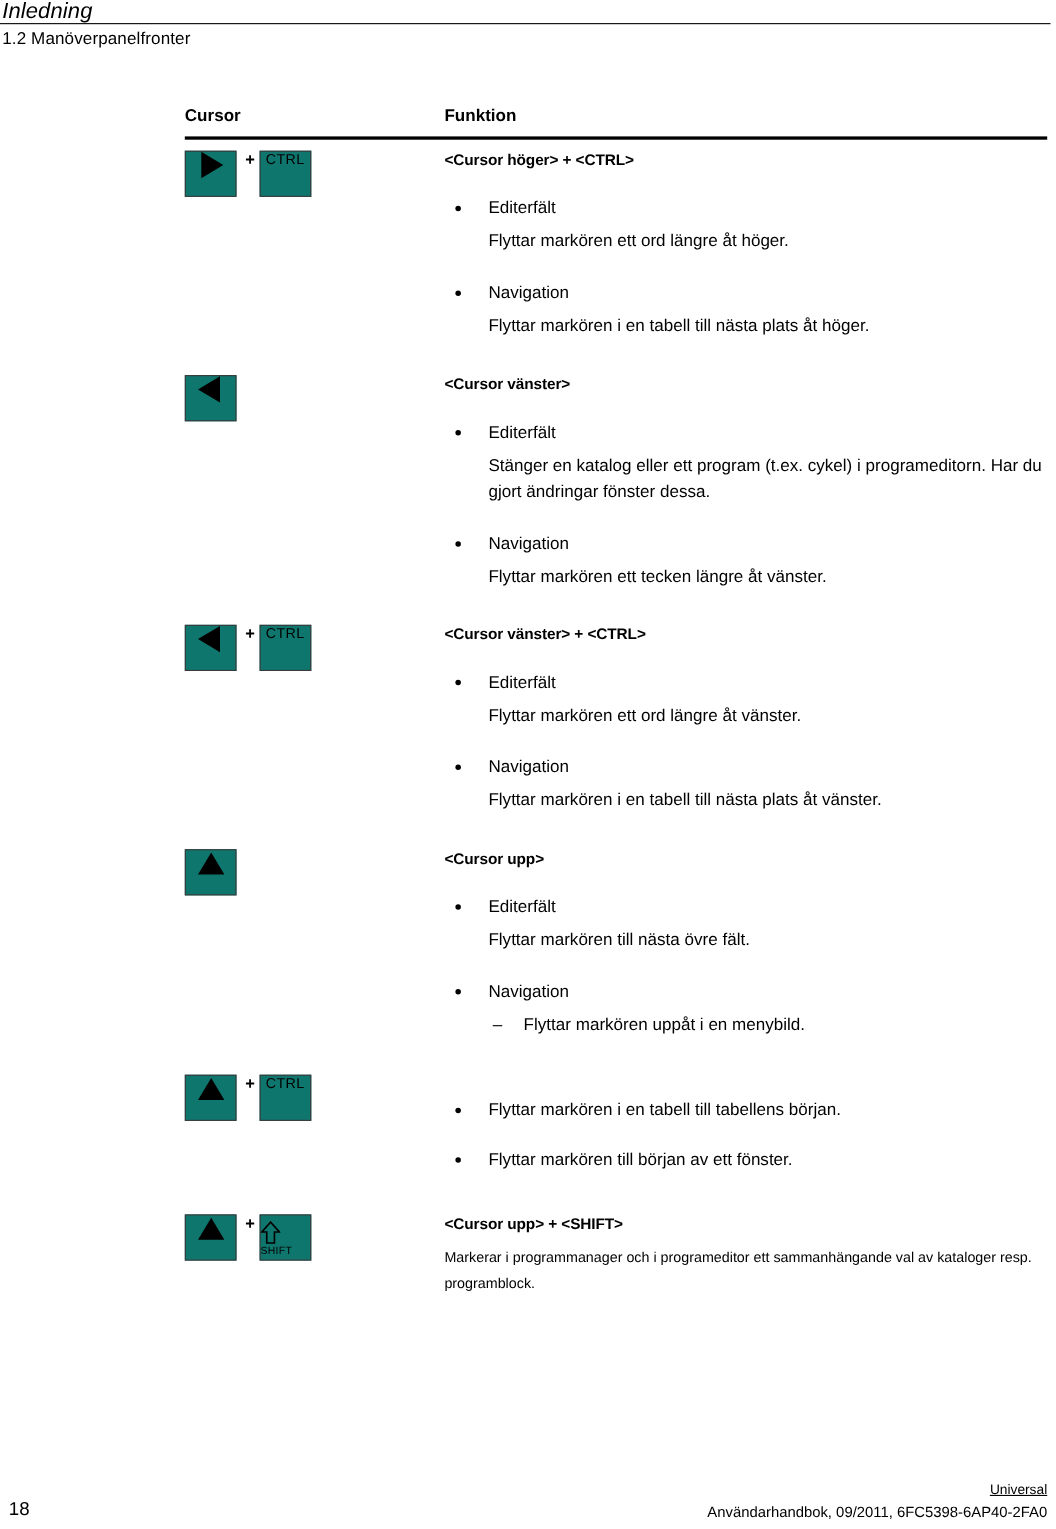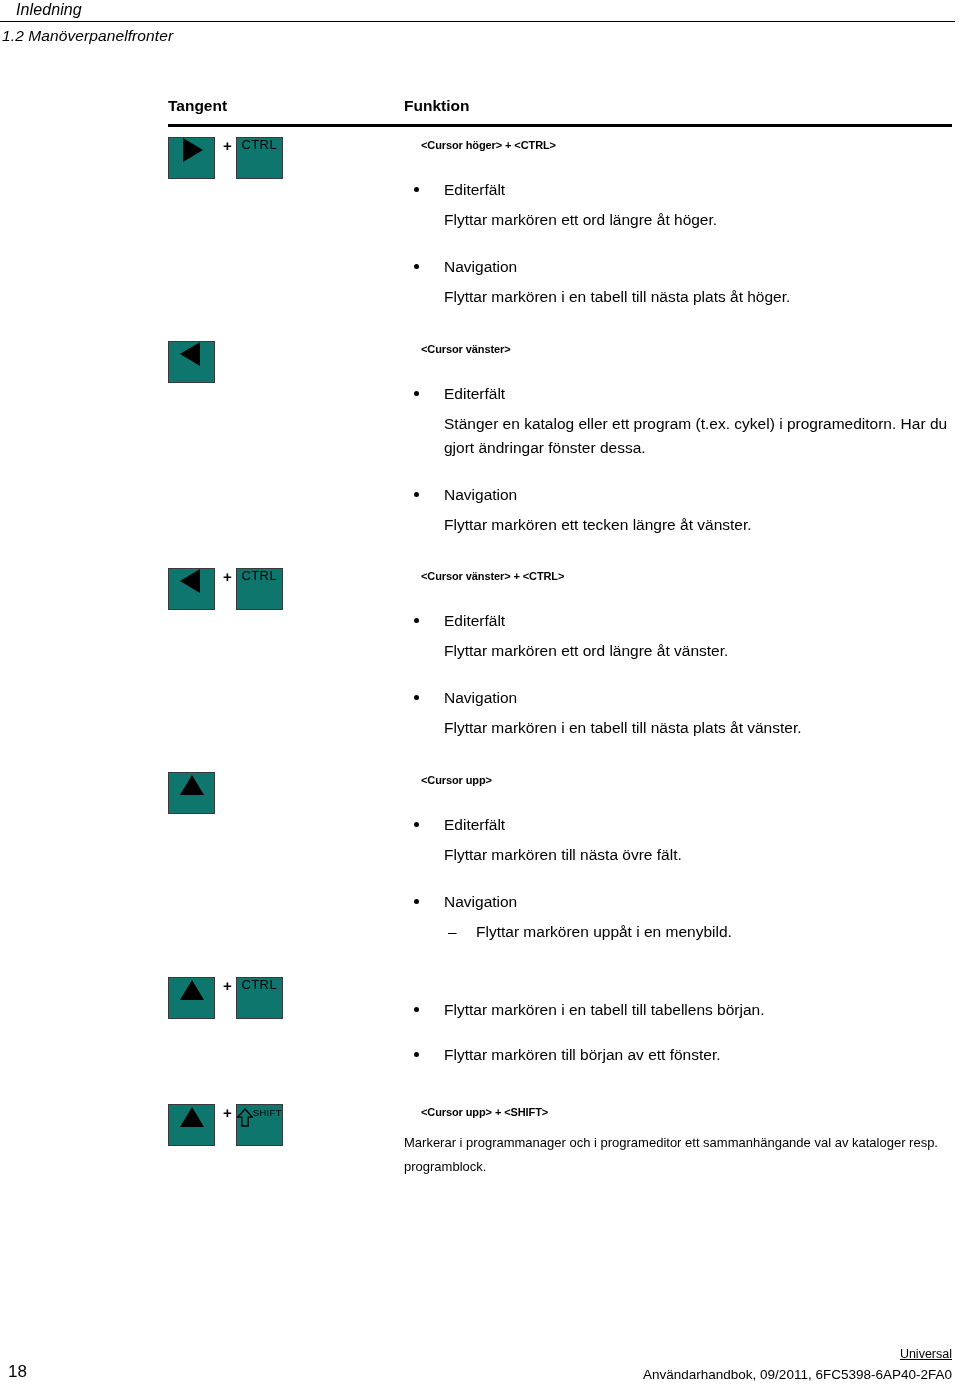--- a/index.html
+++ b/index.html
@@ -26,9 +26,9 @@
   }
   .header-chapter {
     font-style: italic;
-    font-size: 16px;
+    font-size: 20px;
     line-height: 20px;
-    padding-left: 16px;
+    padding-left: 2px;
     letter-spacing: 0.1px;
   }
   .header-rule {

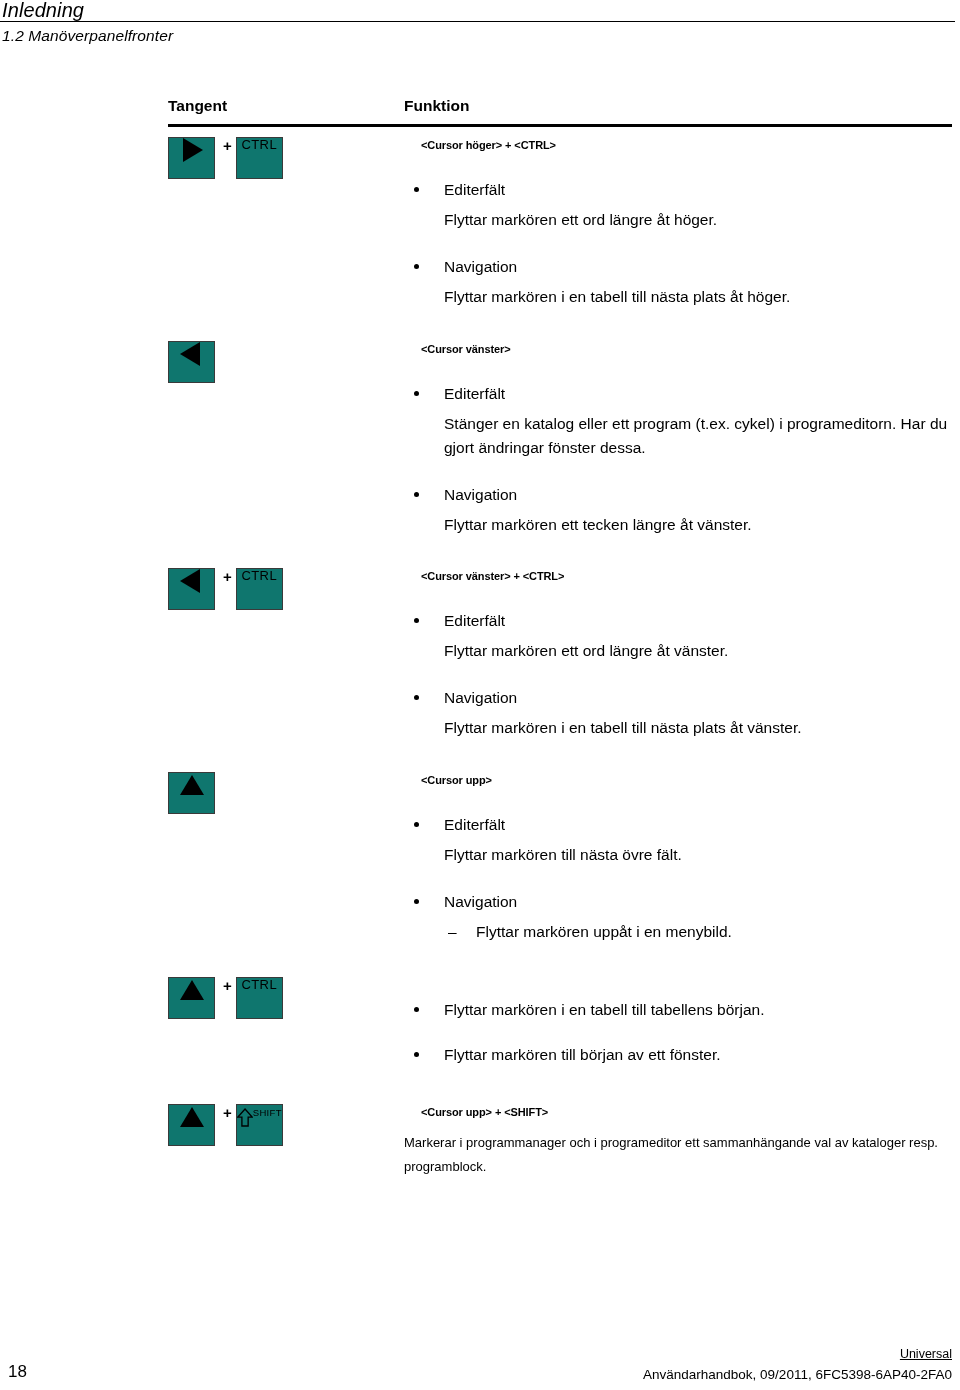--- a/index.html
+++ b/index.html
@@ -37,7 +37,6 @@
     margin-top: 1px;
   }
   .header-section {
-    font-style: italic;
     font-size: 15.5px;
     line-height: 19px;
     padding-left: 2px;

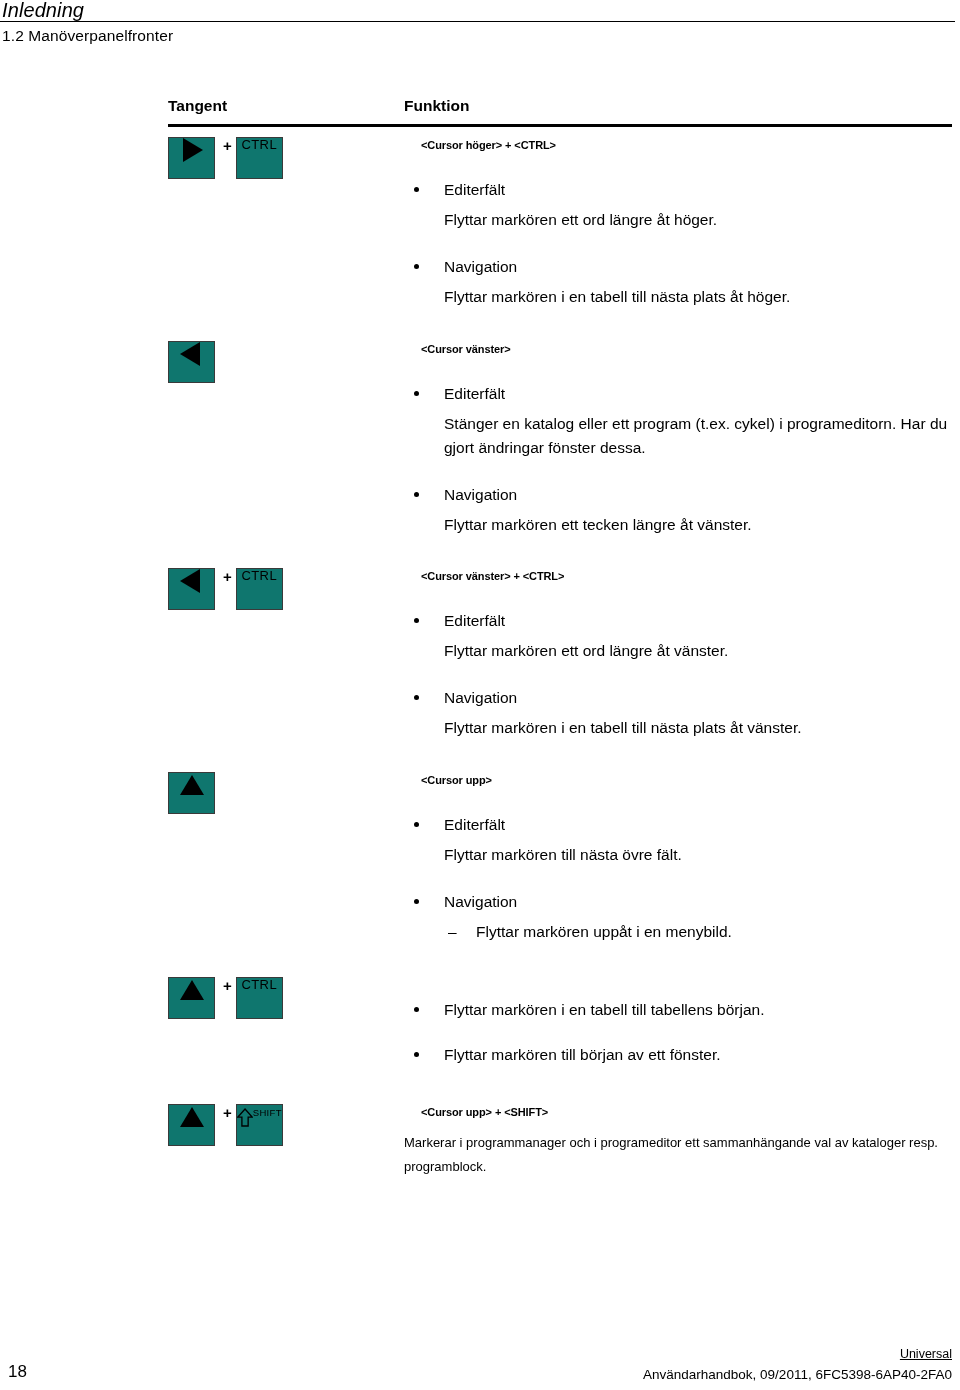--- a/index.html
+++ b/index.html
@@ -267,7 +267,7 @@
 <div class="key-table">
 
   <div class="thead">
-    <div class="th-key">Tangent</div>
+    <div class="th-key">Cursor</div>
     <div class="th-fn">Funktion</div>
   </div>
   <div class="thead-rule"></div>

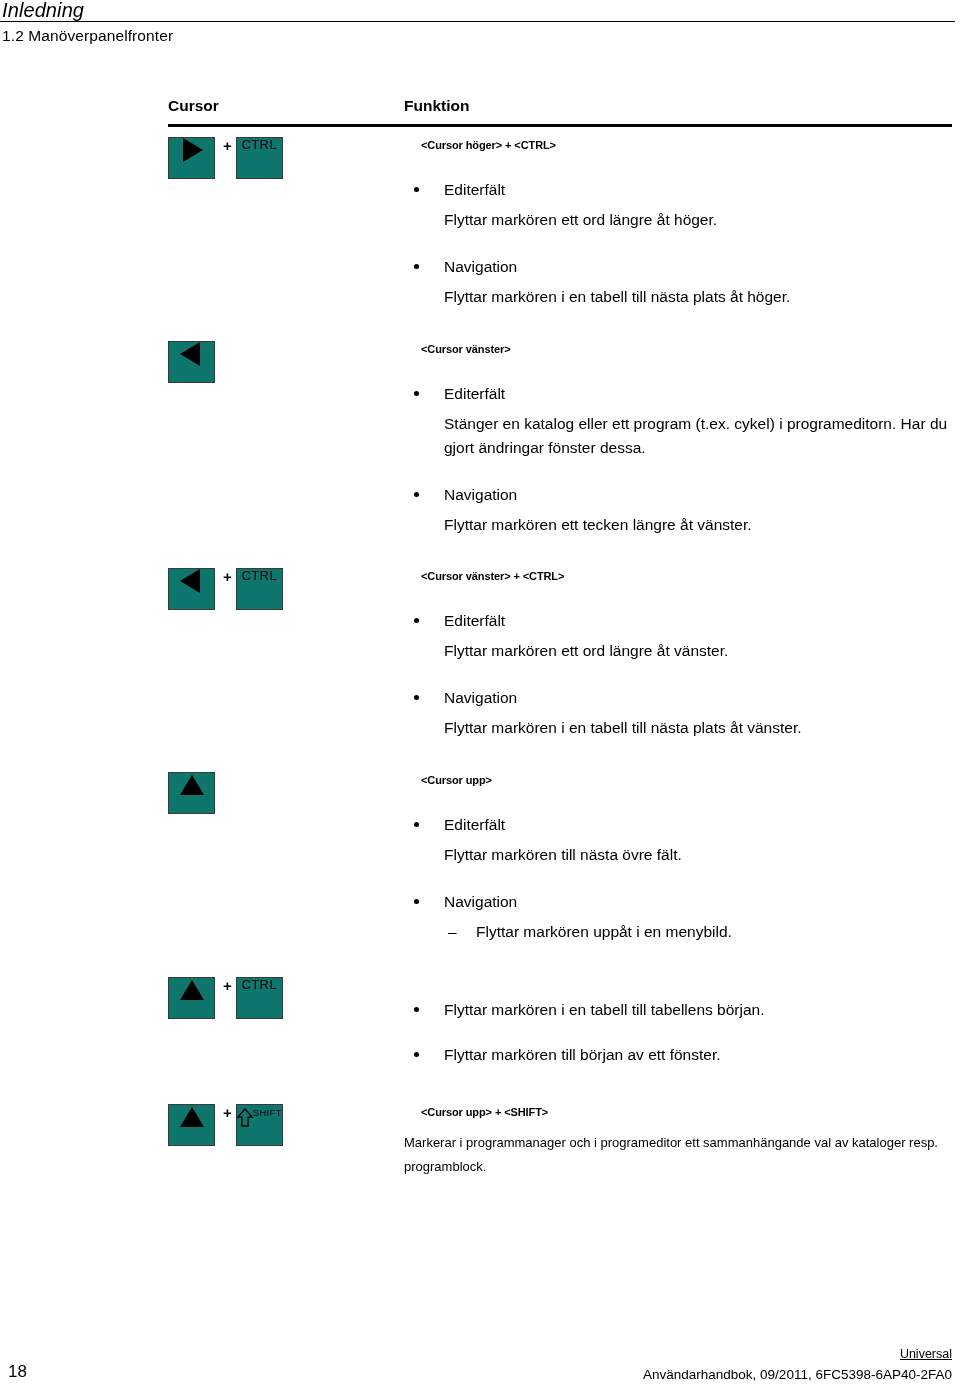--- a/index.html
+++ b/index.html
@@ -166,10 +166,10 @@
 
   
   .fn-title {
-    font-size: 11px;
+    font-size: 14px;
     font-weight: bold;
     line-height: 20px;
-    margin: 0 0 9px 17px;
+    margin: 0 0 9px 0;
     letter-spacing: -0.1px;
   }
   .bullet-item {

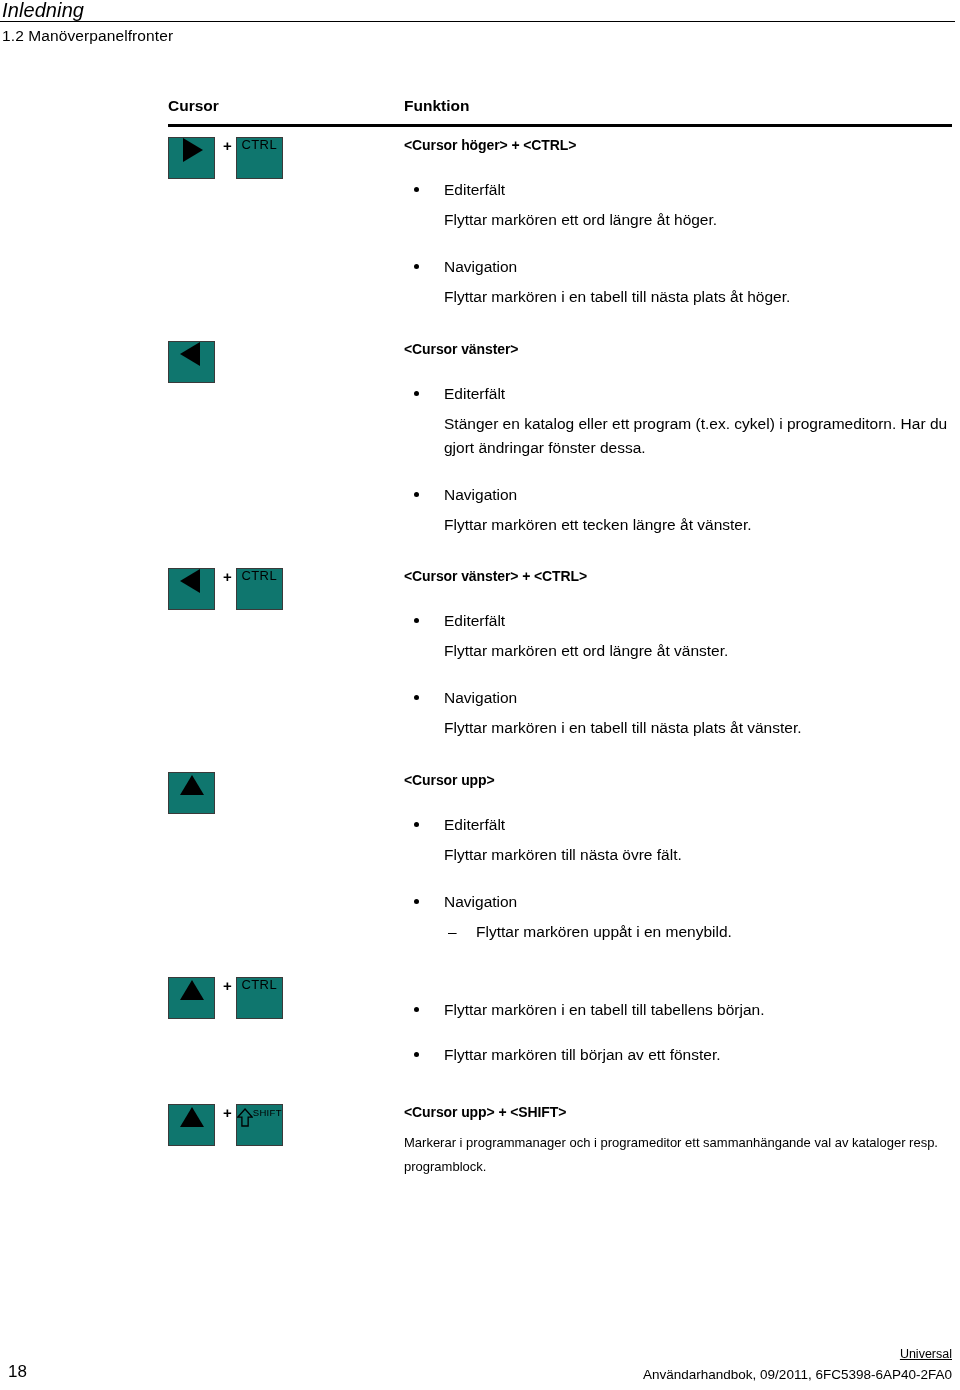--- a/index.html
+++ b/index.html
@@ -149,7 +149,7 @@
   }
 
   .shift-key {
-    flex-direction: row;
+    flex-direction: column;
     justify-content: center;
     padding-top: 2px;
   }

